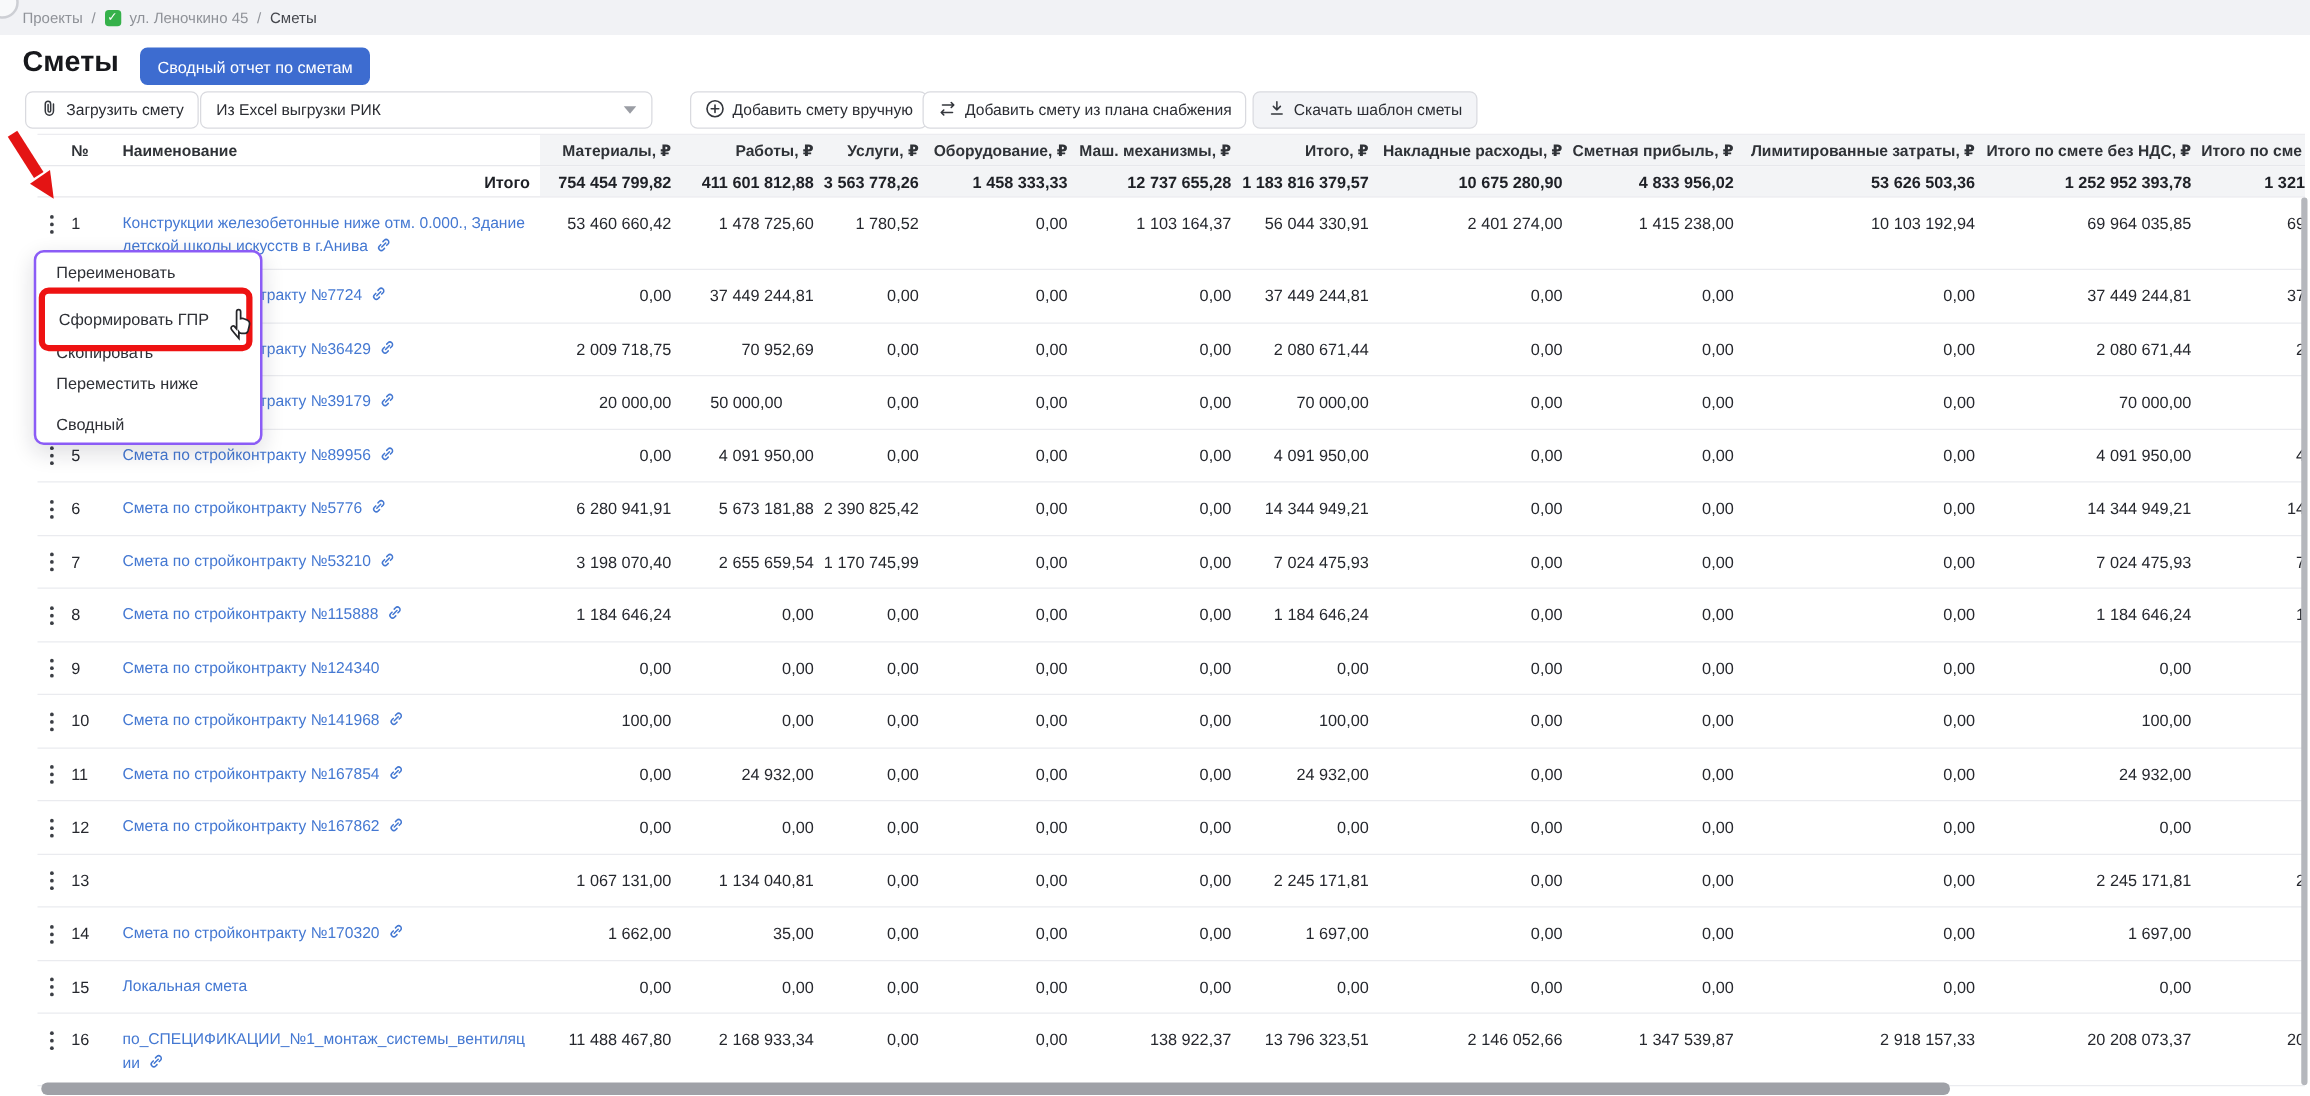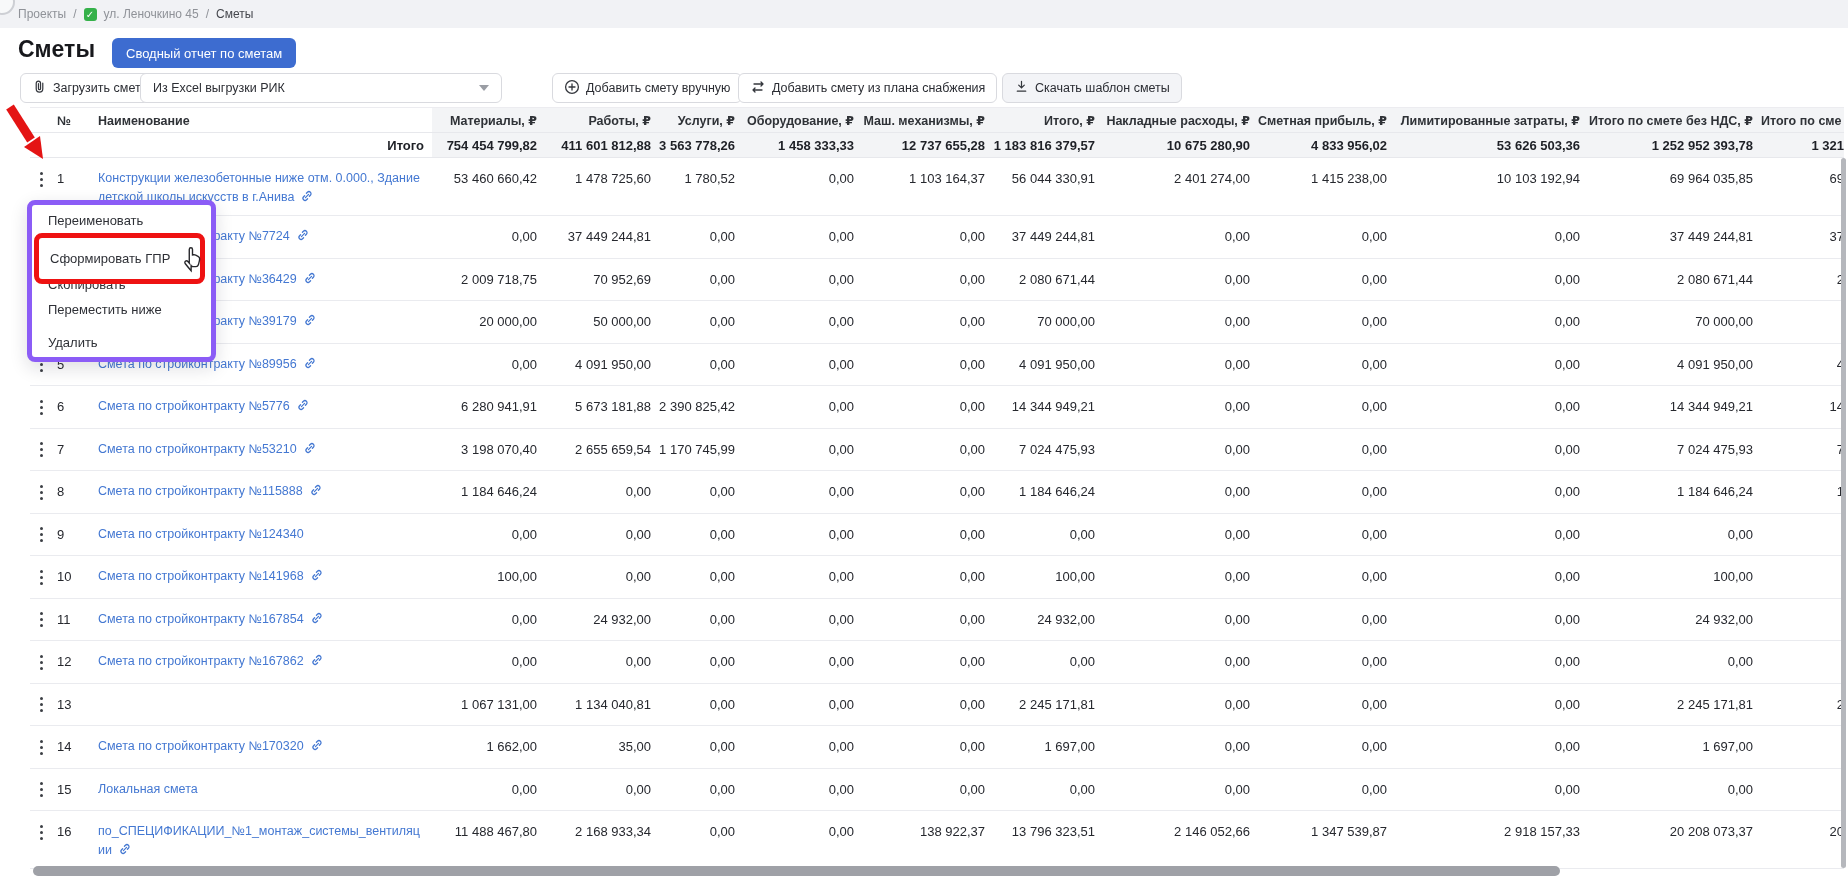--- a/index.html
+++ b/index.html
@@ -22,7 +22,7 @@
   #summary-btn{position:absolute;left:112px;top:38px;height:30px;padding:0 14px;background:#3d6cd0;
        color:#fff;border:none;border-radius:6px;font-size:13px;display:flex;align-items:center;}
   #btn-upload{left:20px;}
-  #src-select{left:140px;width:362px;justify-content:space-between;padding:0 12px;gap:17px;}
+  #src-select{left:160px;width:362px;justify-content:space-between;padding:0 12px;gap:17px;}
   #btn-manual{left:552px;}
   #btn-supply{left:738px;}
   #btn-template{left:1002px;background:#f3f4f7;}

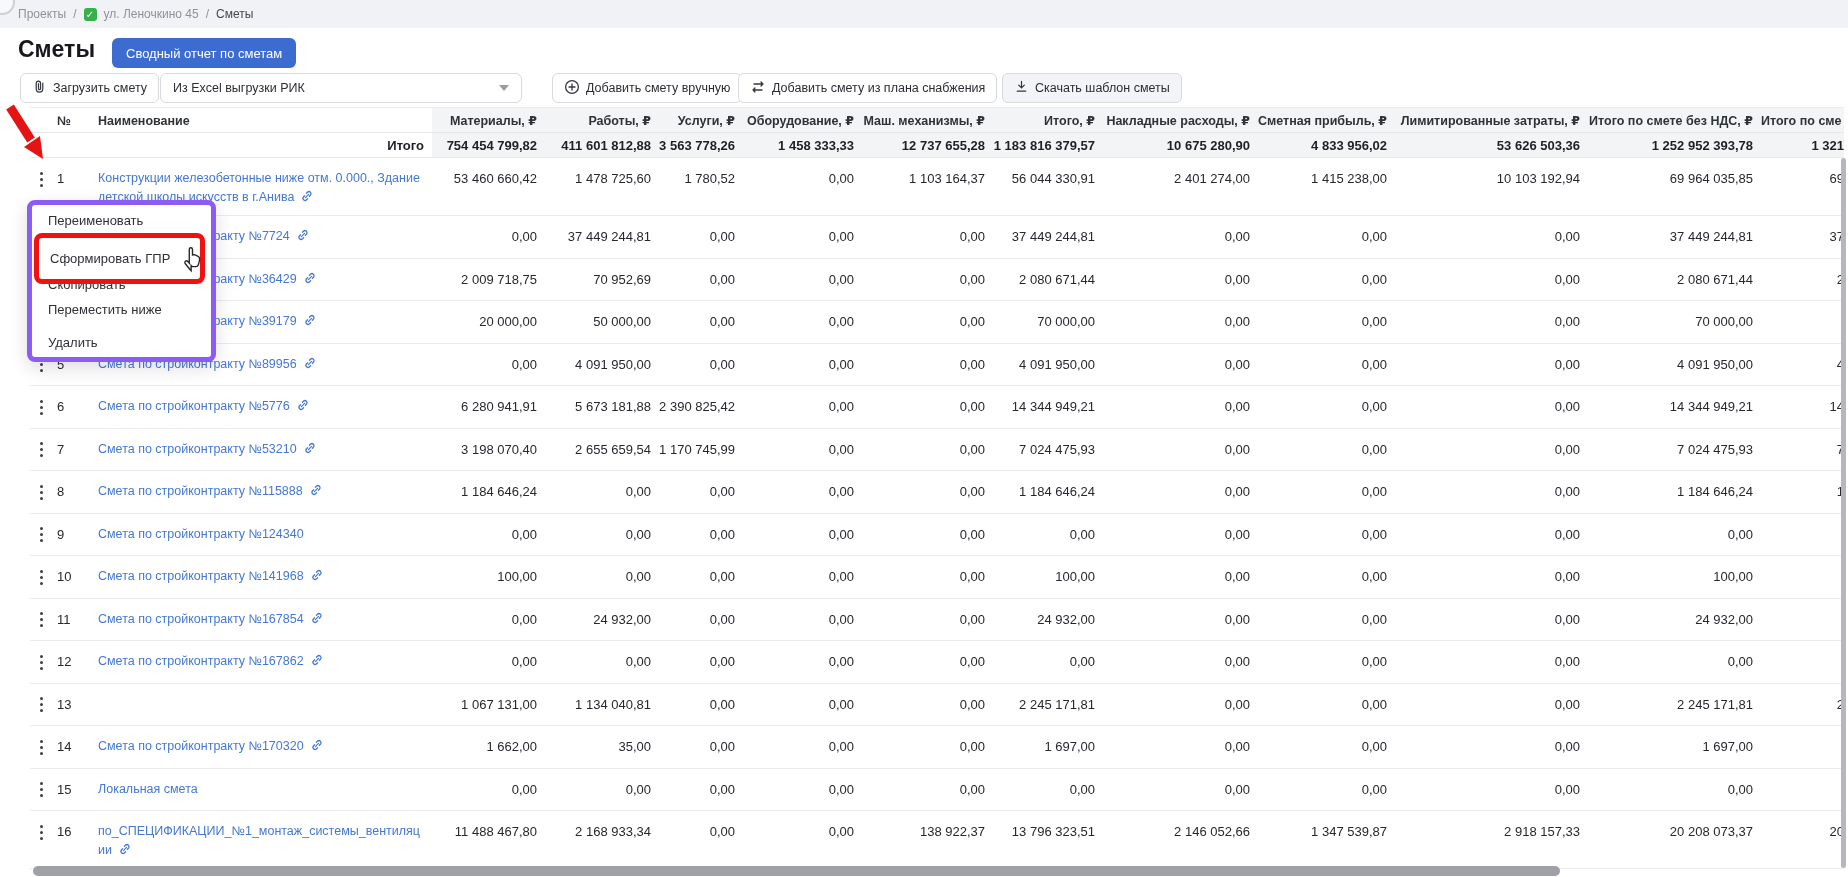--- a/index.html
+++ b/index.html
@@ -50,7 +50,7 @@
   .nm .lnk{display:inline-block;vertical-align:-2px;margin-left:6px;}
   
   .menu{position:absolute;left:27px;top:200px;width:179px;height:152px;background:#fff;border-radius:8px;
-        border:5px solid #8b5cf6;box-shadow:0 6px 18px rgba(20,20,40,.14);z-index:10;}
+        border:2px solid #8b5cf6;box-shadow:0 6px 18px rgba(20,20,40,.14);z-index:10;}
   .mi{position:absolute;left:0;width:100%;height:24px;line-height:24px;padding-left:16px;font-size:13px;
       color:#2e3036;box-sizing:border-box;cursor:pointer;white-space:nowrap;}
   .redbox{position:absolute;left:2px;top:28px;width:171px;height:51px;border:5px solid #ee1212;

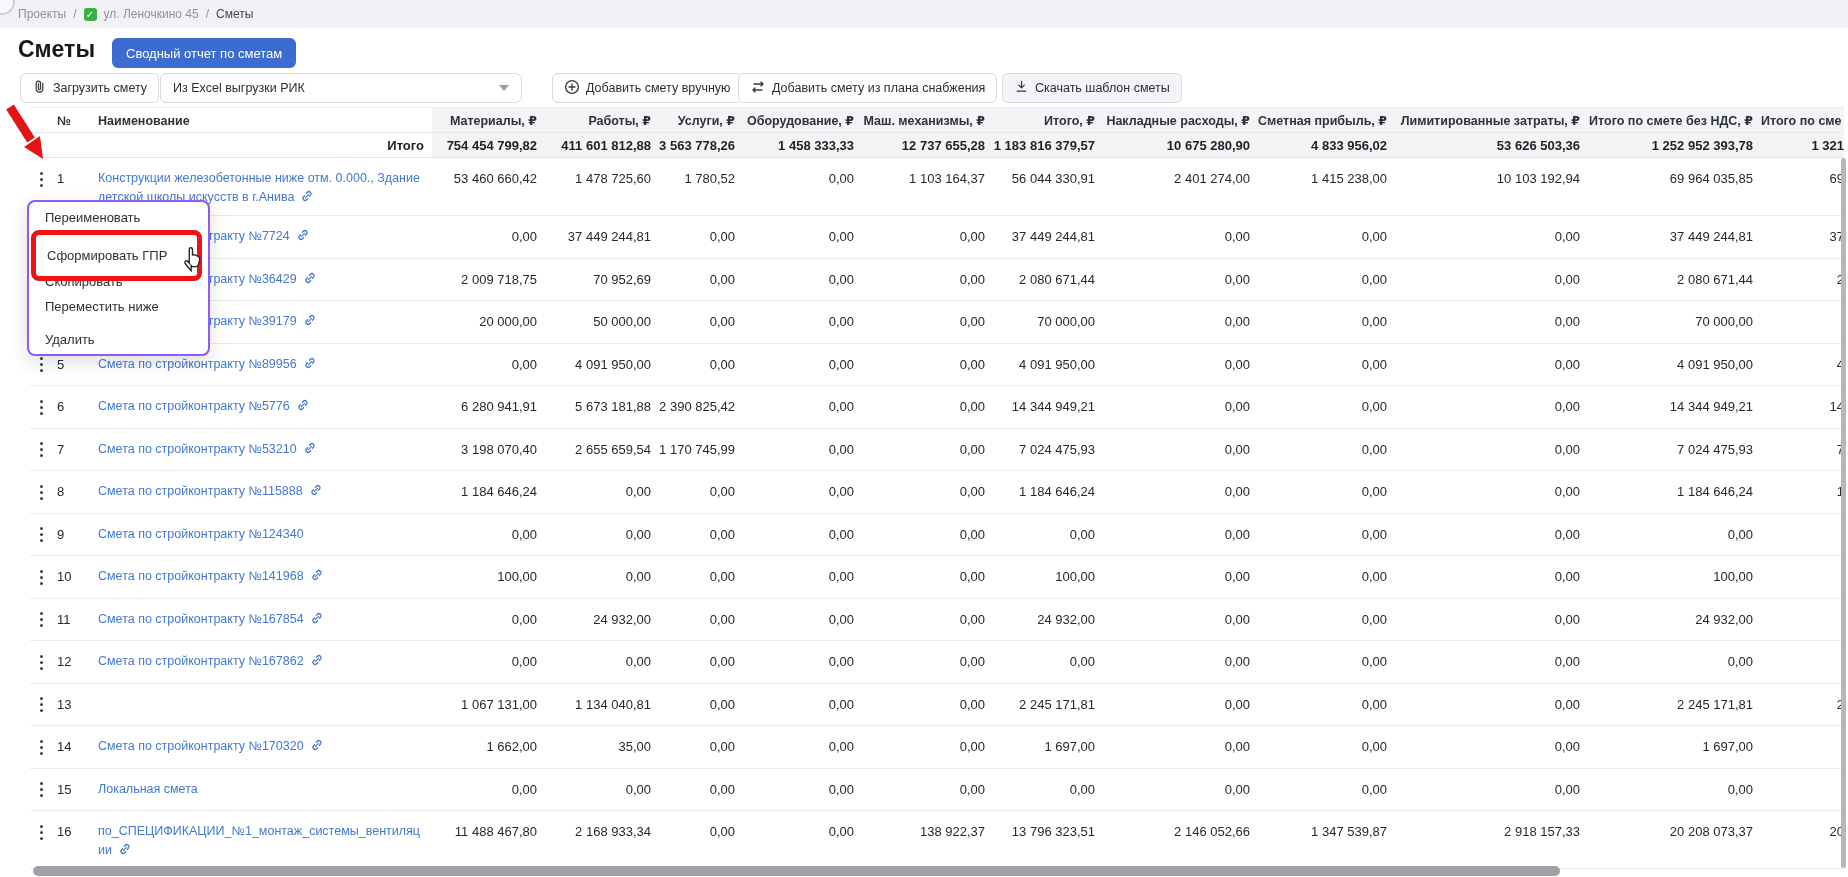--- a/index.html
+++ b/index.html
@@ -256,7 +256,7 @@
             <path d="M8.7 11.1l-1.2 1.2a2.4 2.4 0 0 1-3.4-3.4L5.3 7.7"></path>
           </svg></span></div>
       <div class="vcell" style="right: 1307px;">20 000,00</div>
-      <div class="vcell" style="right: 1193px;">50 000,00</div>
+      <div class="vcell" style="right: 1218px;">50 000,00</div>
       <div class="vcell" style="right: 1109px;">0,00</div>
       <div class="vcell" style="right: 990px;">0,00</div>
       <div class="vcell" style="right: 859px;">0,00</div>

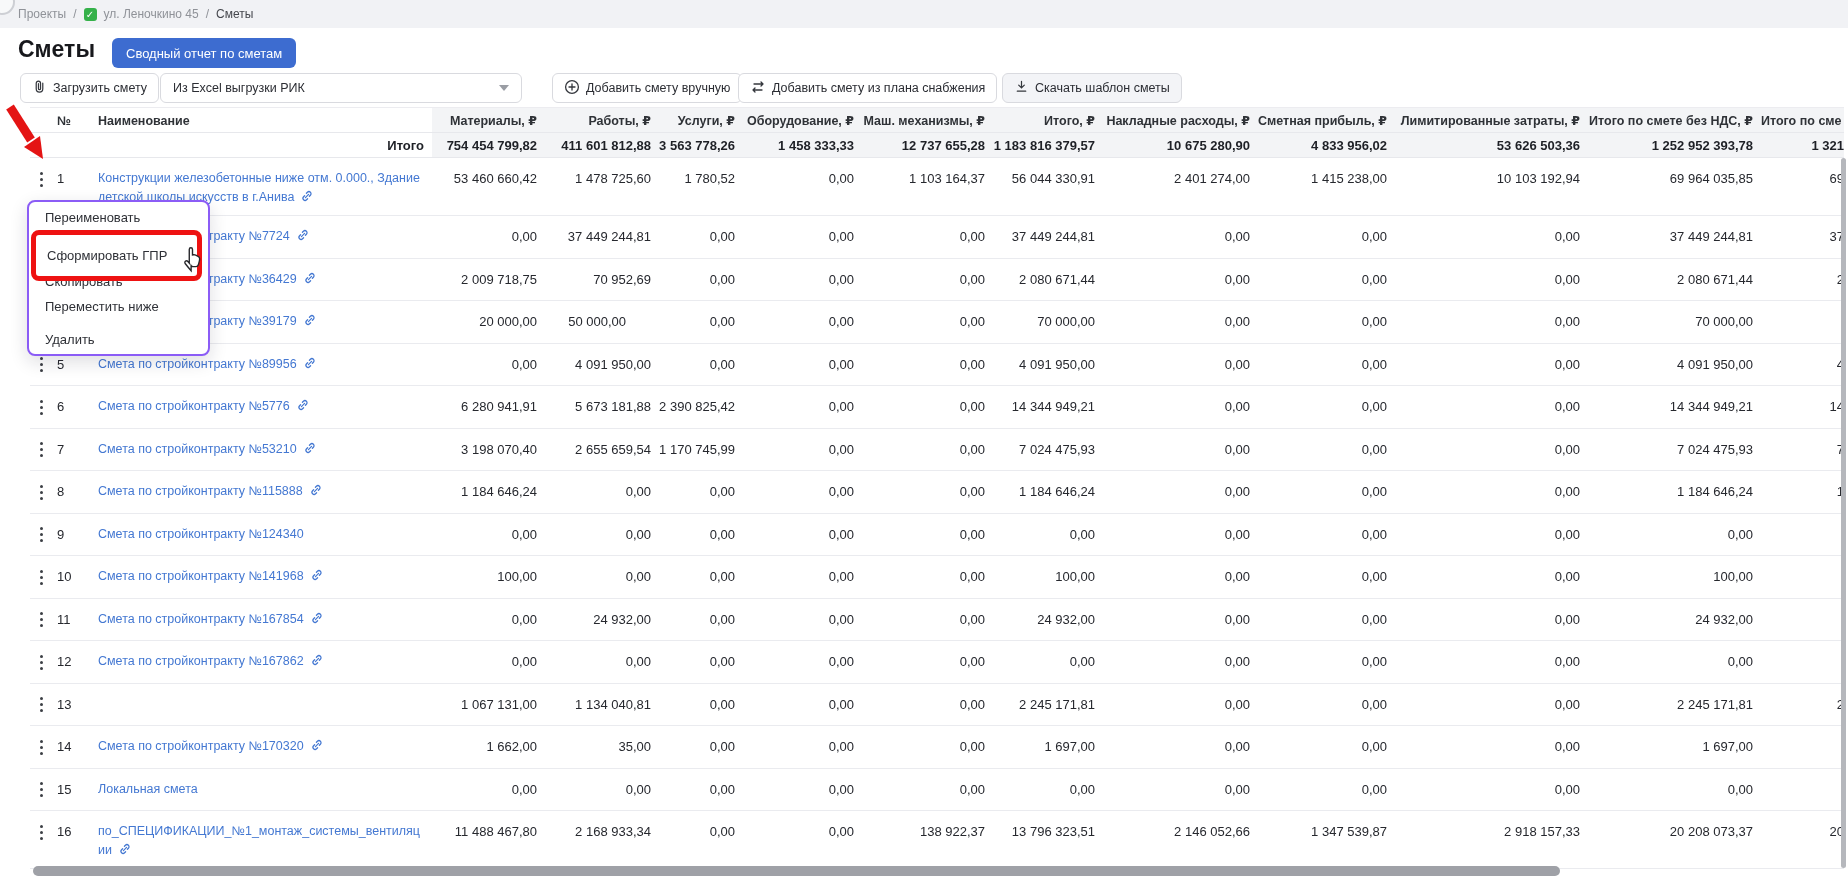--- a/index.html
+++ b/index.html
@@ -126,7 +126,7 @@
     </div>
     <div class="mi" style="top:68px">Скопировать</div>
     <div class="mi" style="top:93px">Переместить ниже</div>
-    <div class="mi" style="top:126px">Удалить</div>
+    <div class="mi" style="top:126px">Сводный</div>
   </div>
 
   <svg class="overlay" style="left:0;top:95px" width="64" height="80" viewBox="0 0 64 80">

